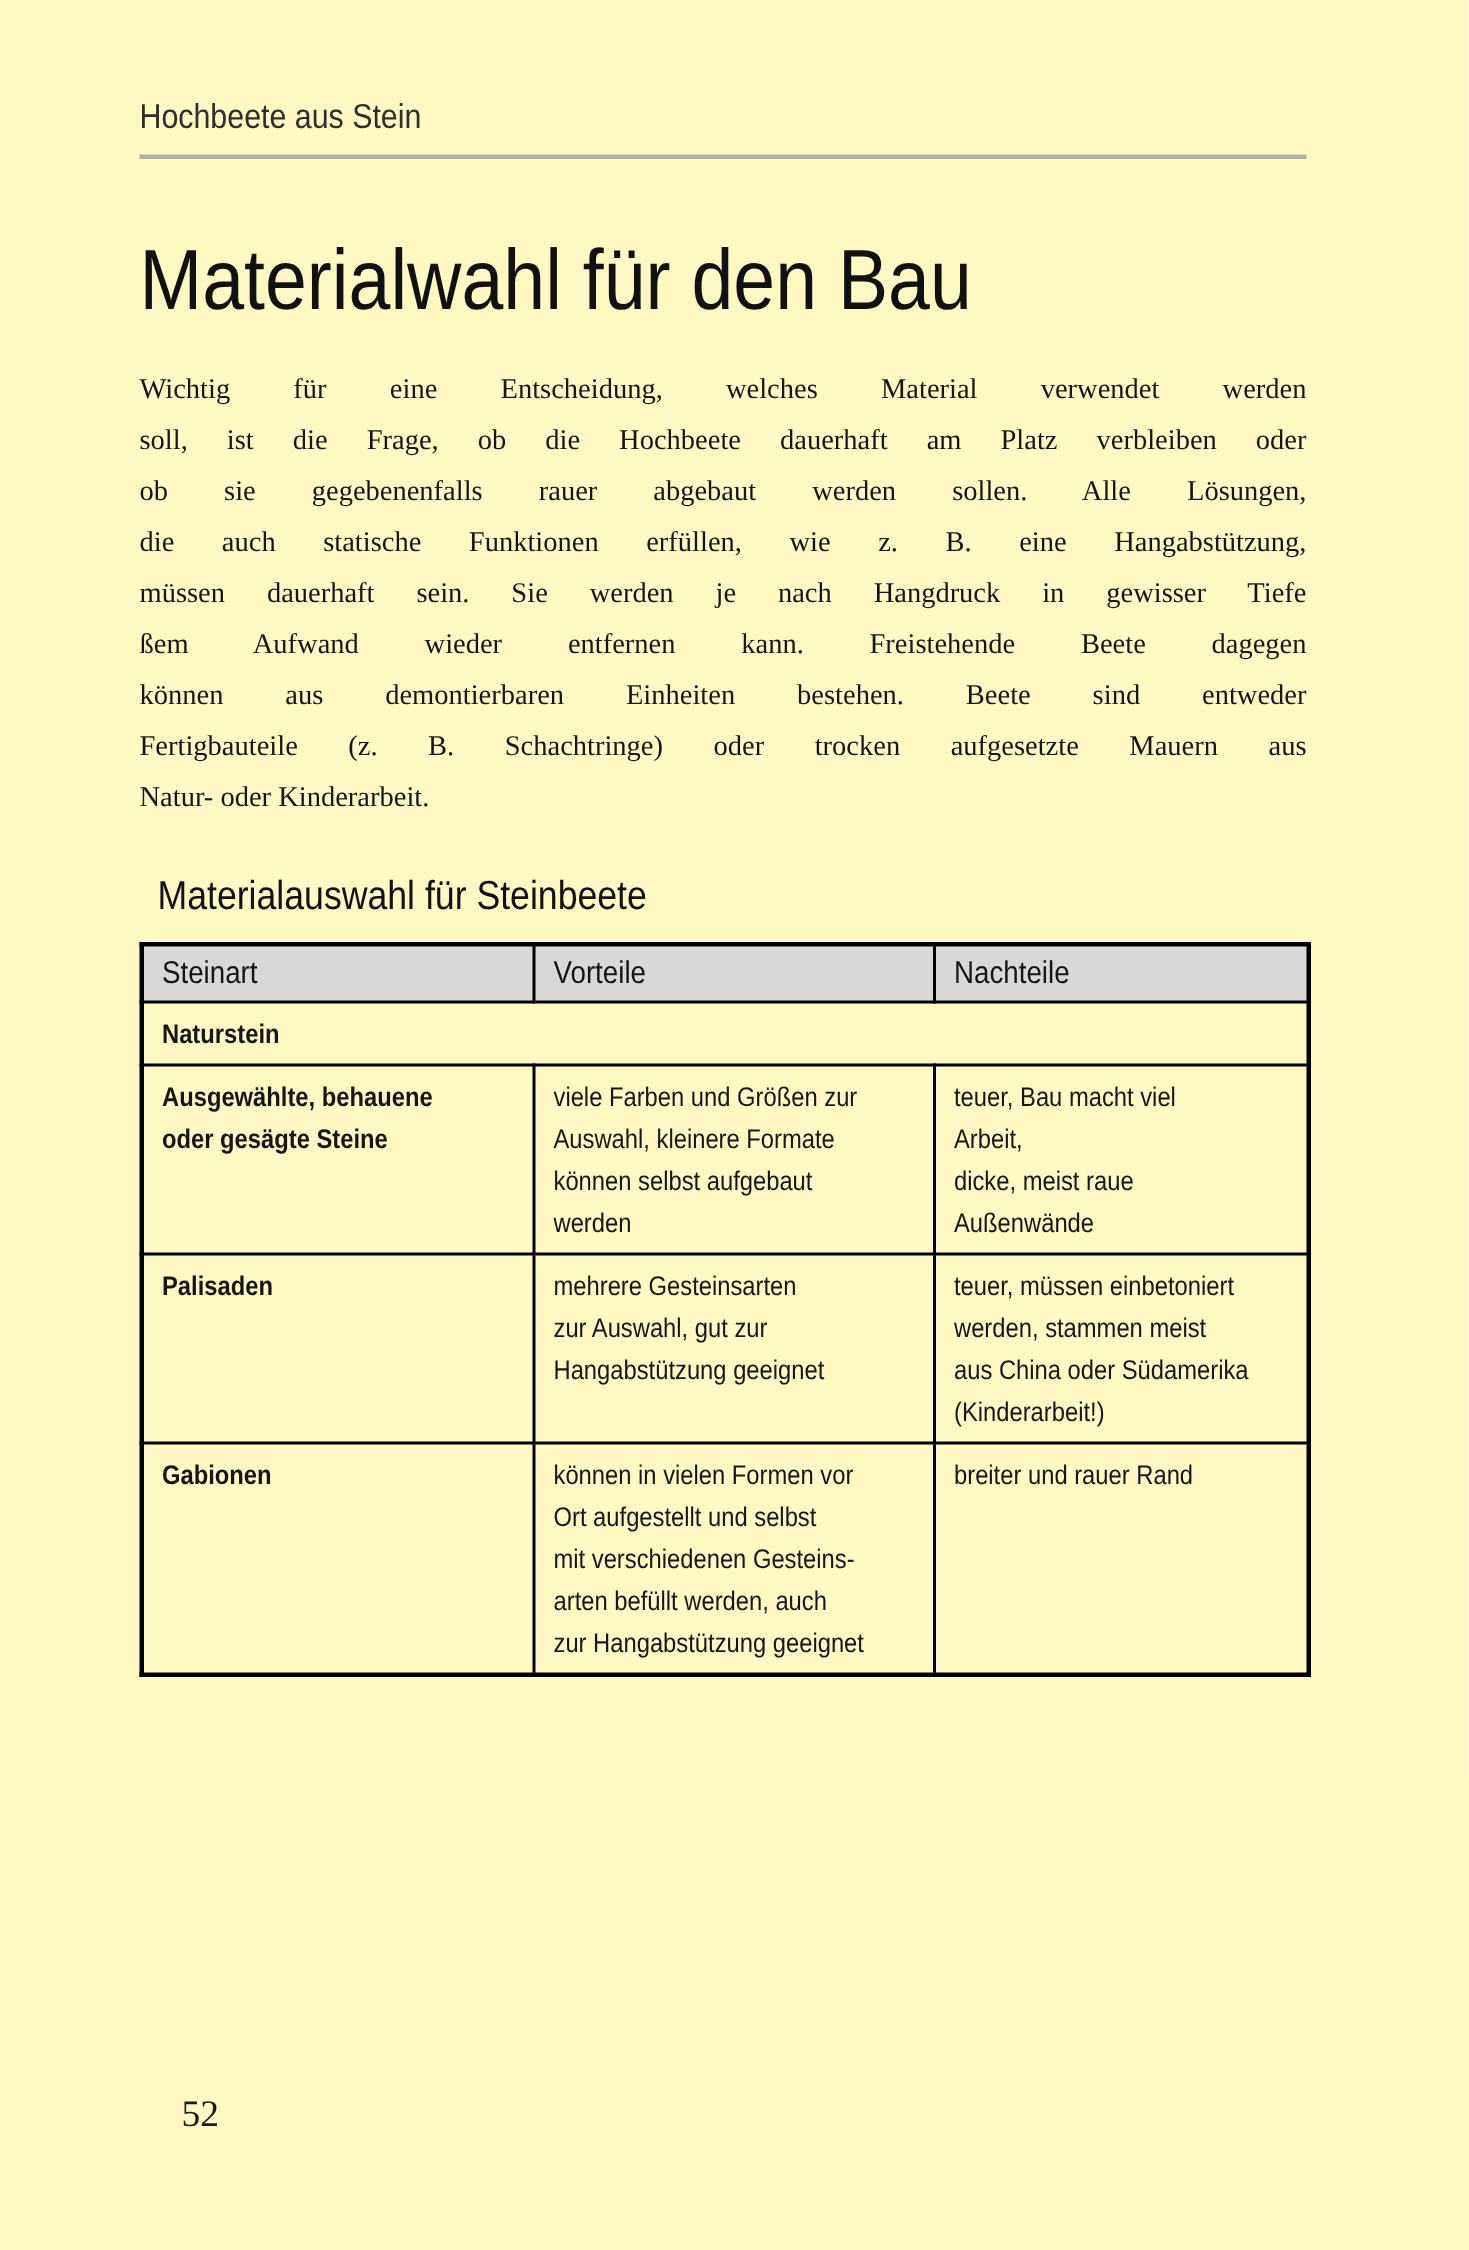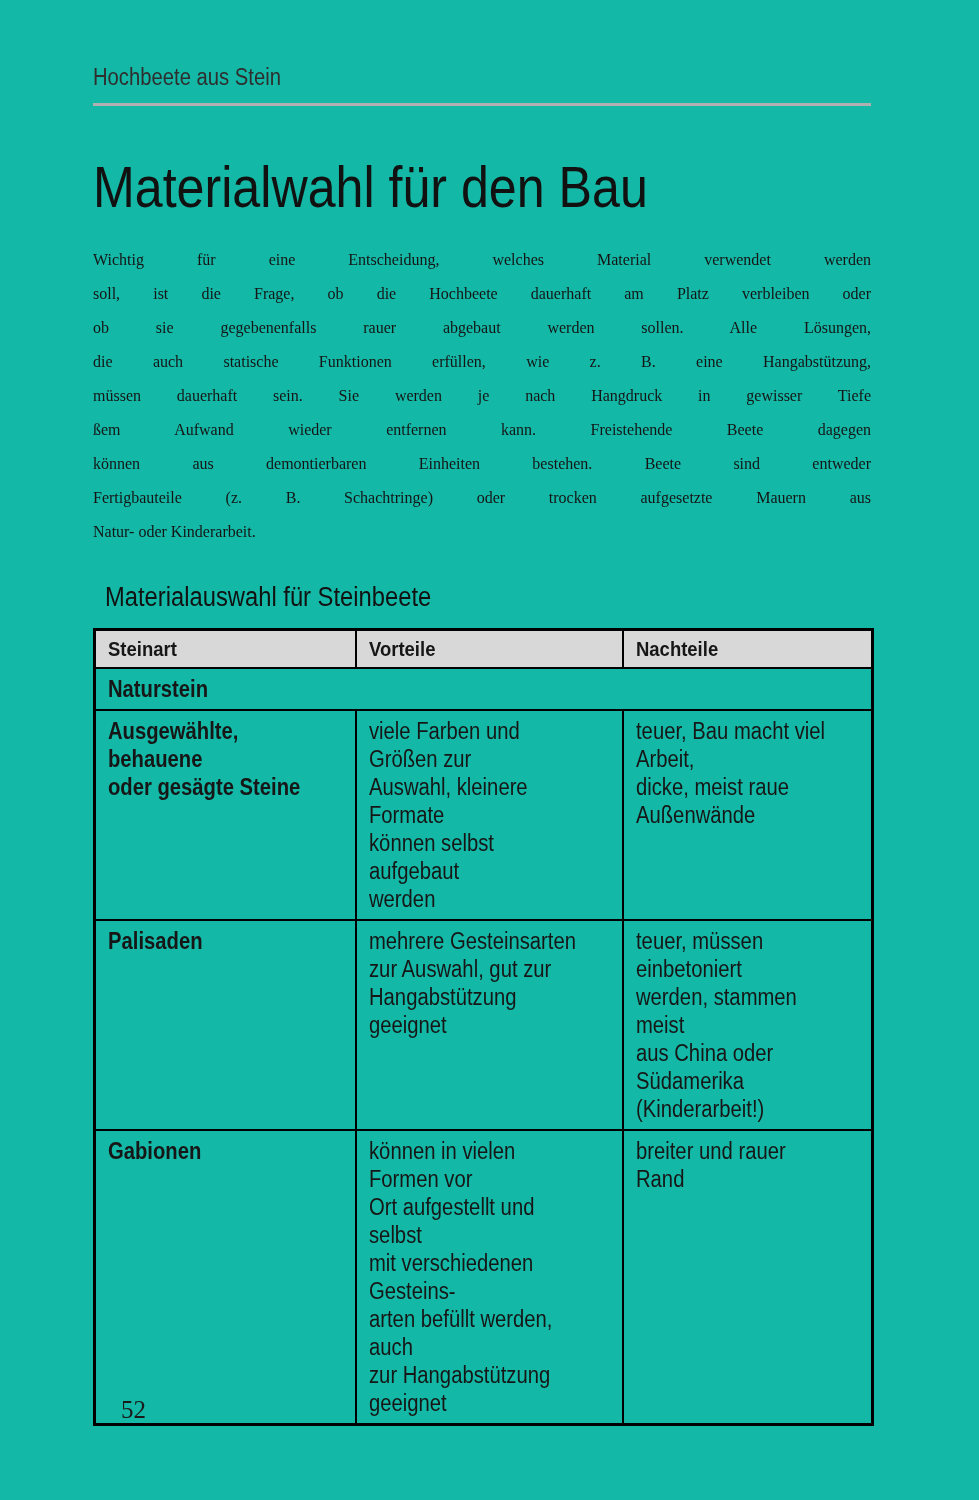--- a/index.html
+++ b/index.html
@@ -7,7 +7,7 @@
     position: relative;
     width: 979px;
     height: 1500px;
-    background: #14b8a6;
+    background: #fef9c3;
     color: #161616;
     font-family: "Liberation Sans", sans-serif;
     overflow: hidden;

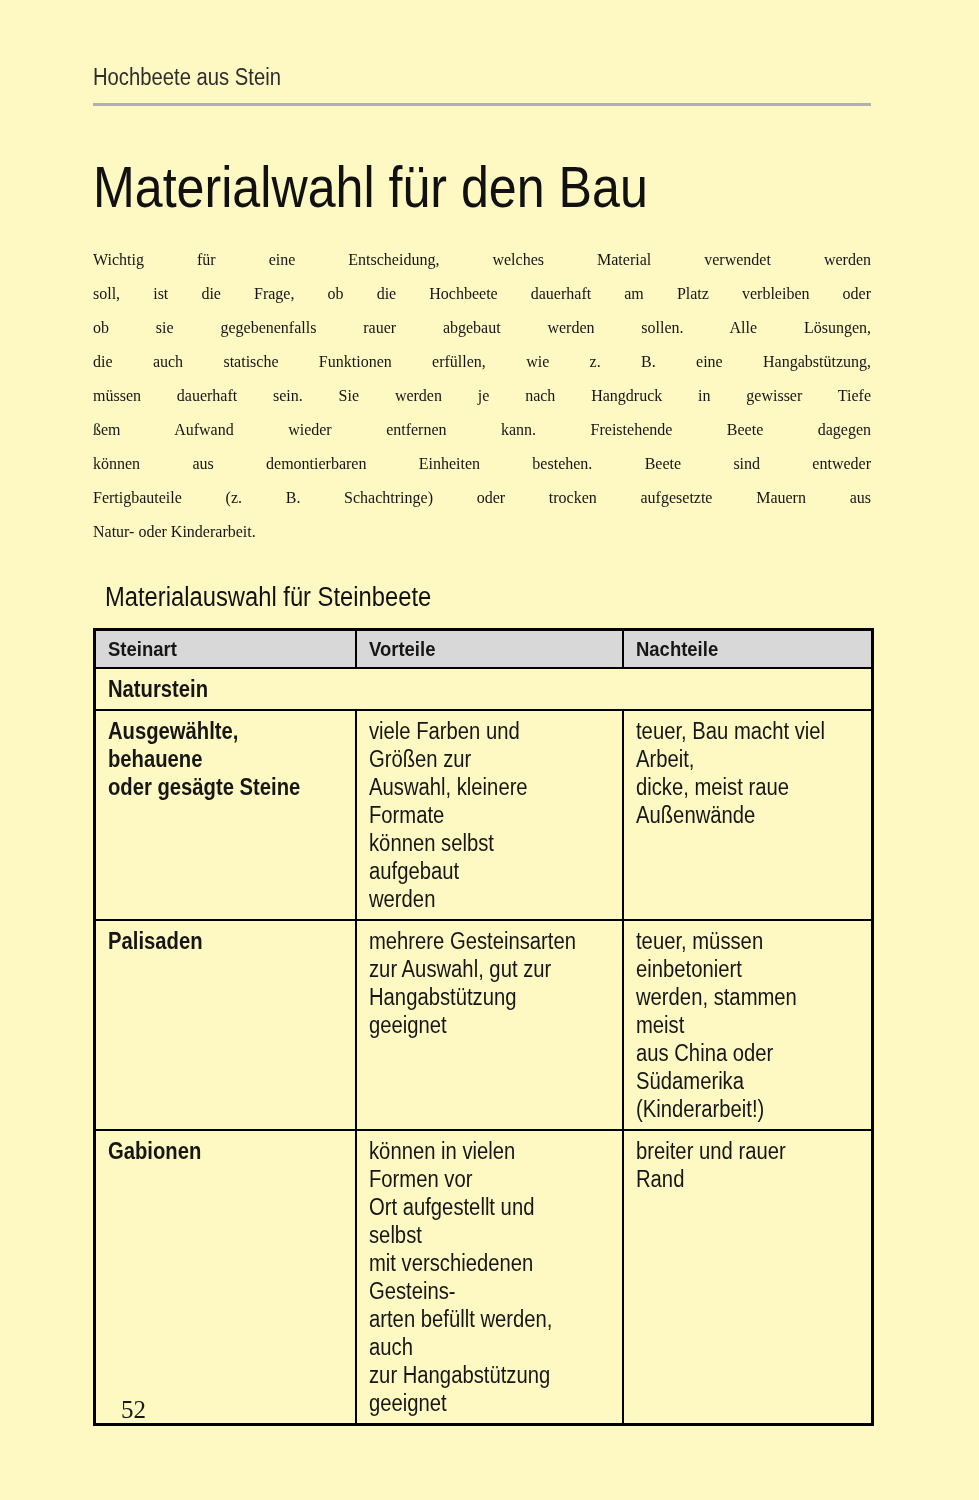--- a/index.html
+++ b/index.html
@@ -46,7 +46,7 @@
     margin-top: 32px;
     width: 778px;
     font-family: "Liberation Serif", serif;
-    font-size: 16px;
+    font-size: 19px;
     line-height: 34px;
     color: #151515;
   }

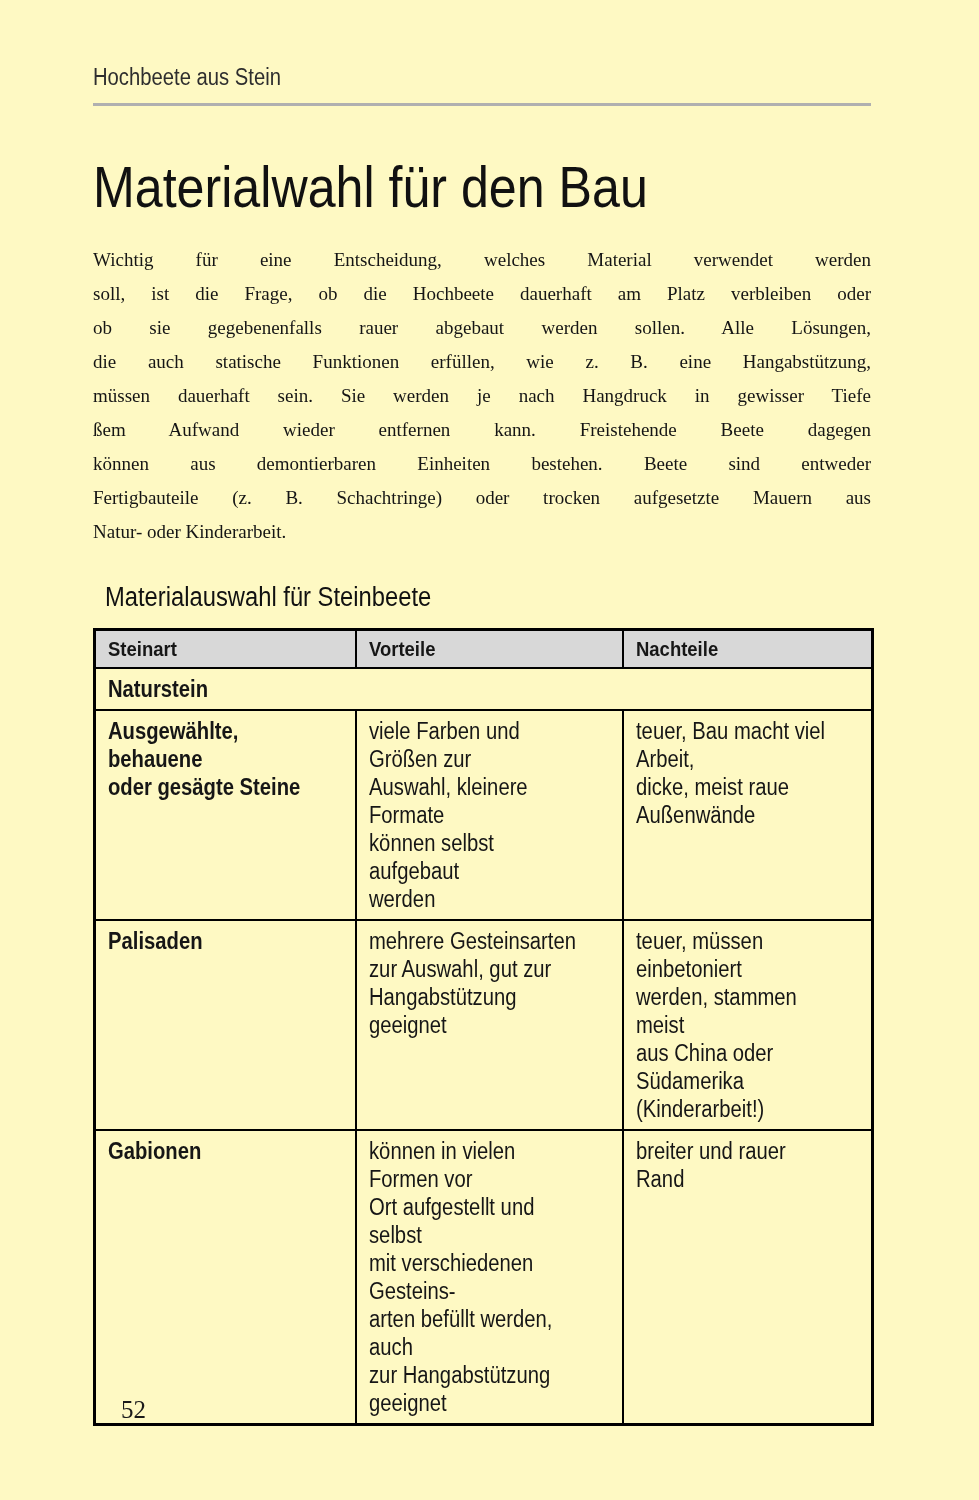--- a/index.html
+++ b/index.html
@@ -86,7 +86,7 @@
     font-size: 21px;
     line-height: 24px;
     height: 36px;
-    font-weight: 700;
+    font-weight: 400;
   }
   table.materials td {
     font-size: 23px;

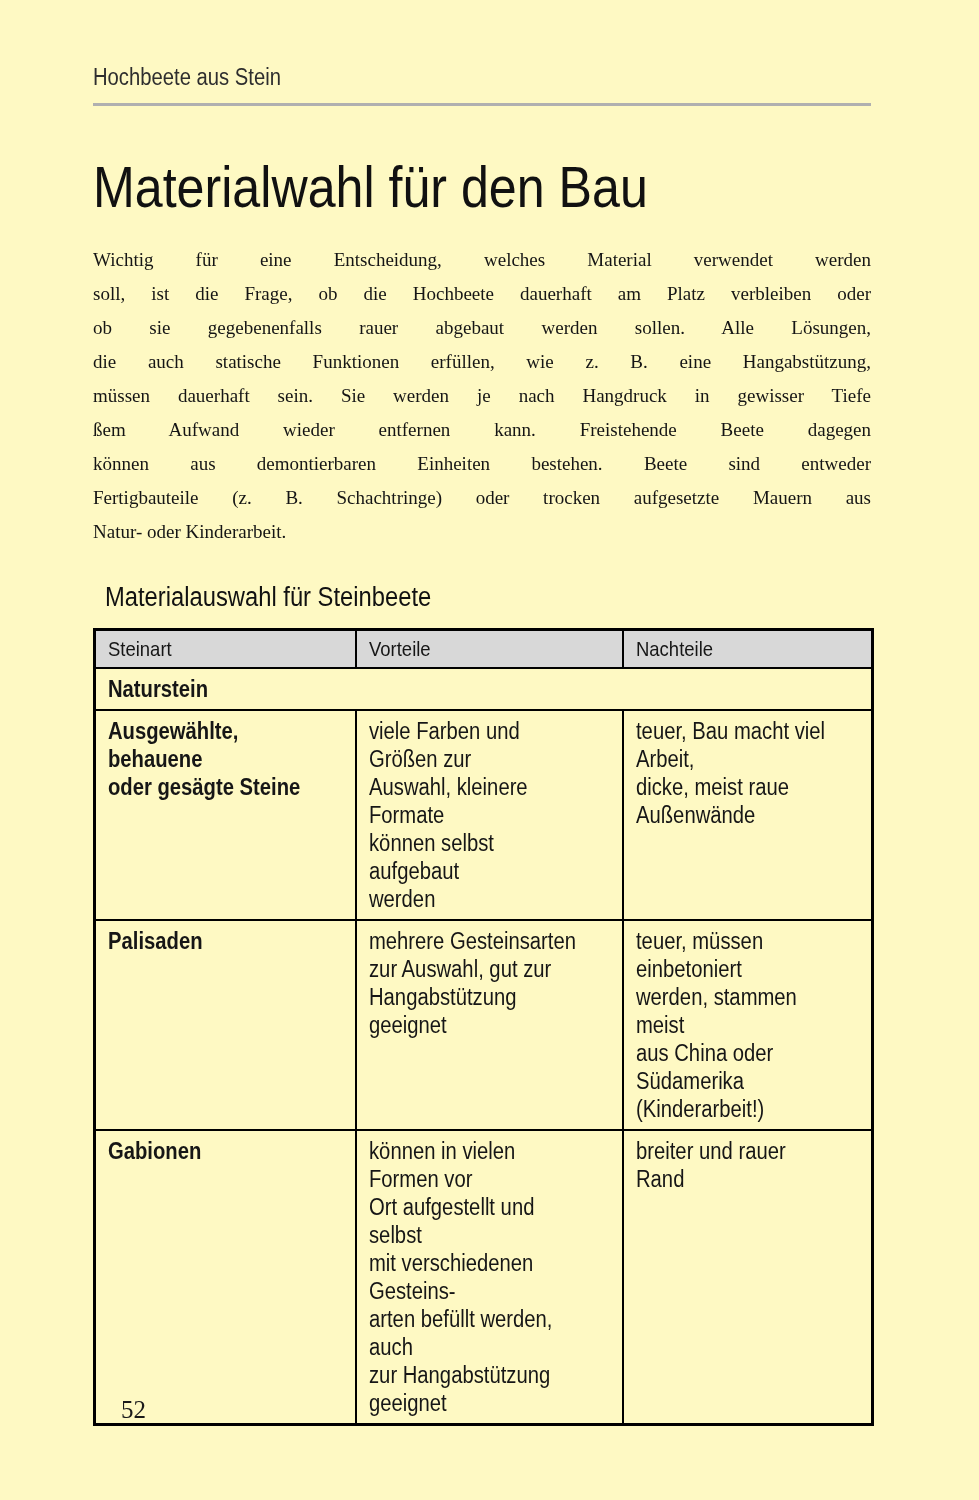--- a/index.html
+++ b/index.html
@@ -89,7 +89,7 @@
     font-weight: 400;
   }
   table.materials td {
-    font-size: 23px;
+    font-size: 18px;
     line-height: 28px;
   }
   td.group-cell { padding-top: 5px; padding-bottom: 5px; font-weight: 700; font-size: 20px; }

